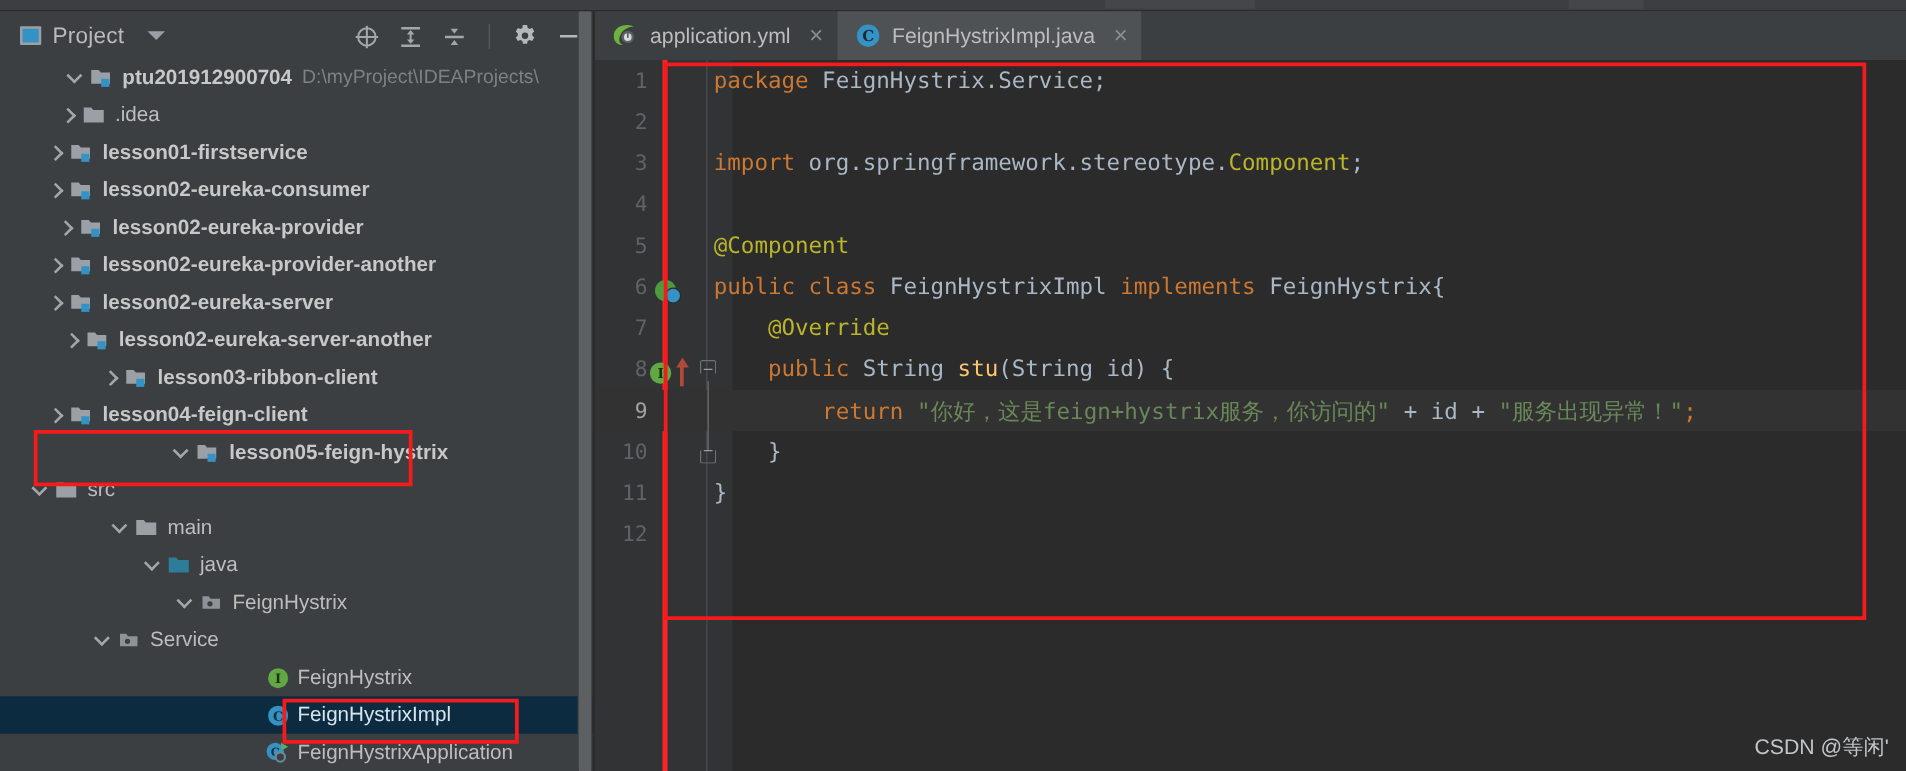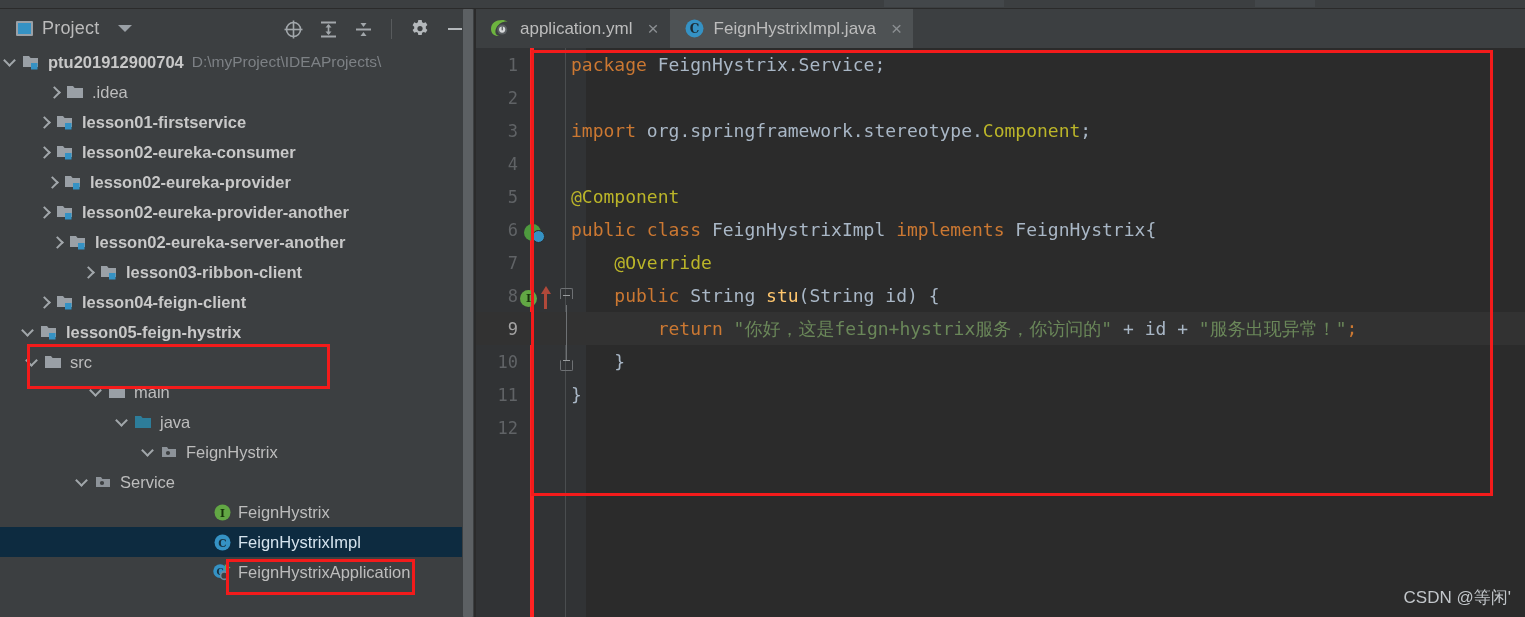--- a/index.html
+++ b/index.html
@@ -297,7 +297,7 @@
     </div>
 
     <div class="tree">
-        <div class="row" style="padding-left: 4px;">
+        <div class="row" style="padding-left: 9px; justify-content: center;">
           <span class="arrow d"></span>
           <span class="icon-wrap">
             <svg width="20" height="17" viewBox="0 0 20 17">

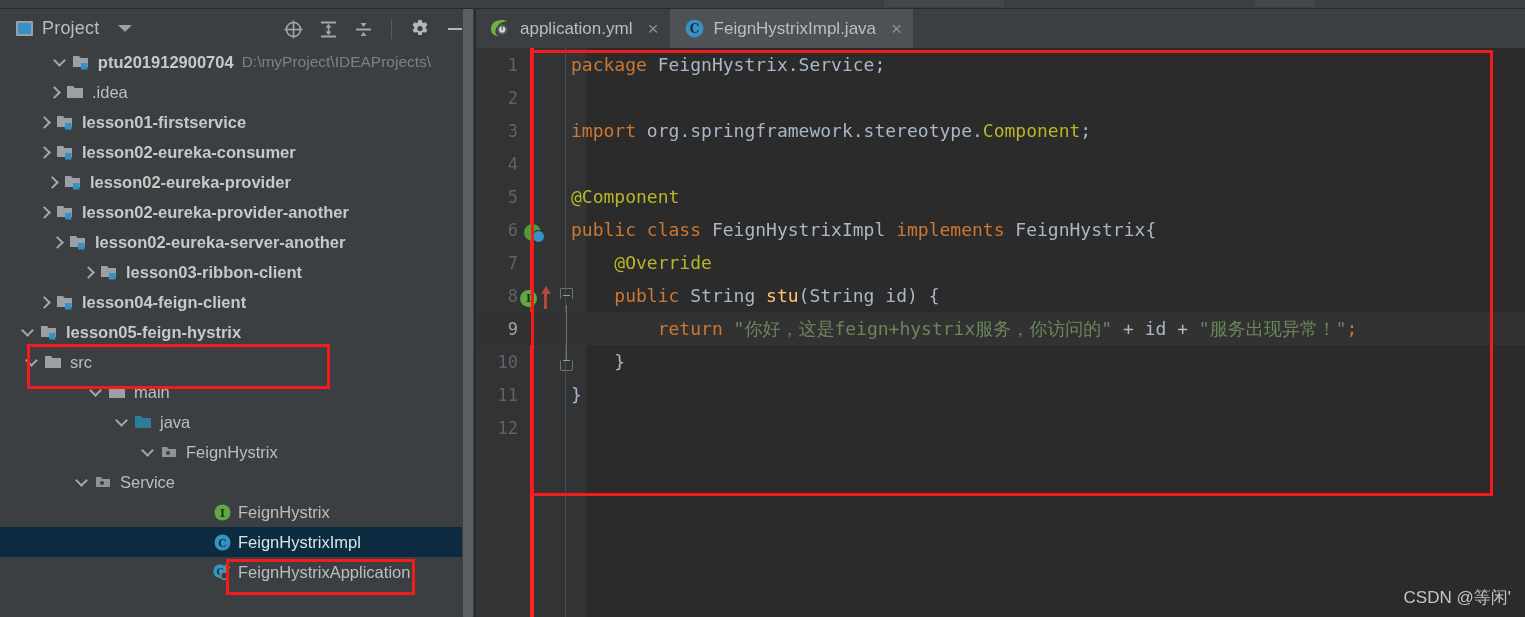--- a/index.html
+++ b/index.html
@@ -357,6 +357,16 @@
           </span>
           <span class="label b">lesson02-eureka-provider-another</span>
         </div>
+        <div class="row" style="padding-left: 38px;">
+          <span class="arrow r"></span>
+          <span class="icon-wrap">
+            <svg width="20" height="17" viewBox="0 0 20 17">
+              <path fill="#9aa0a6" d="M1 2h6l1.6 2H16v9H1z"></path>
+              <rect x="9" y="9" width="6.5" height="6.5" fill="#3592c4"></rect>
+            </svg>
+          </span>
+          <span class="label b">lesson02-eureka-server</span>
+        </div>
         <div class="row" style="padding-left: 51px;">
           <span class="arrow r"></span>
           <span class="icon-wrap">

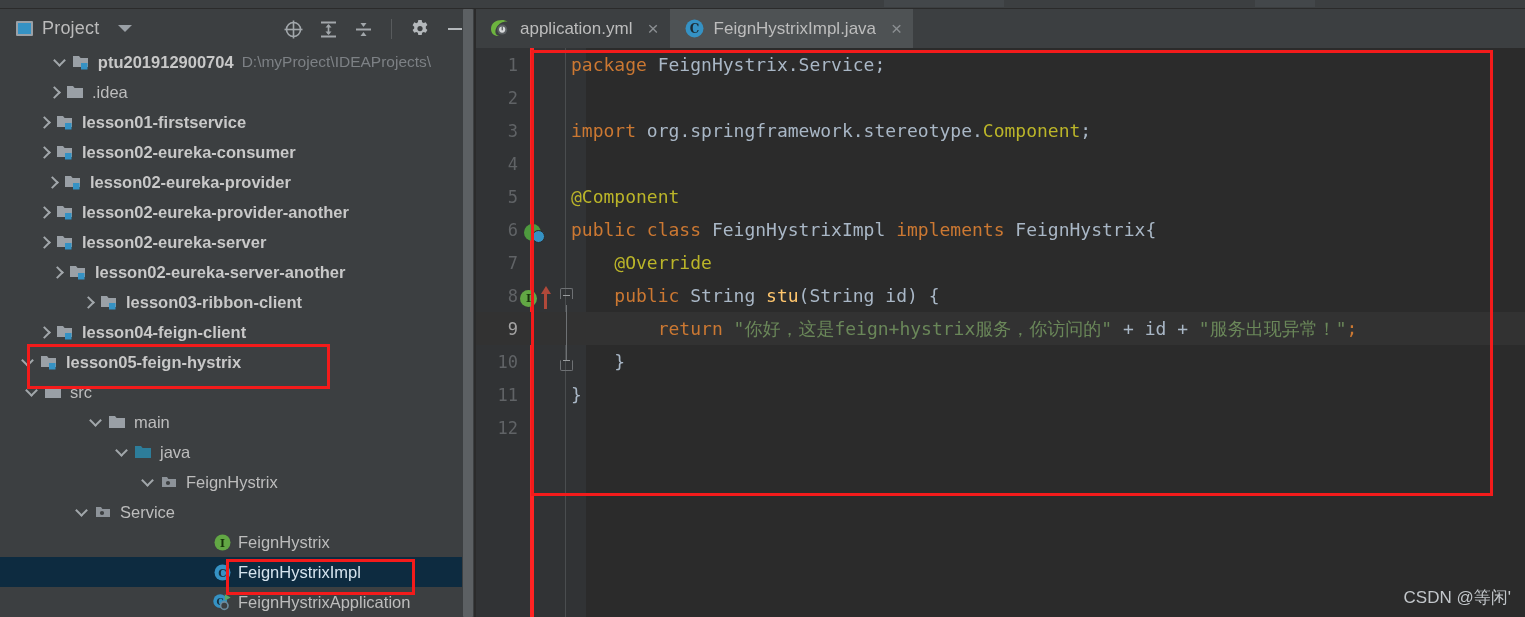--- a/index.html
+++ b/index.html
@@ -397,7 +397,7 @@
           </span>
           <span class="label b">lesson04-feign-client</span>
         </div>
-        <div class="row" style="padding-left: 22px;">
+        <div class="row" style="padding-left: 22px; justify-content: center;">
           <span class="arrow d"></span>
           <span class="icon-wrap">
             <svg width="20" height="17" viewBox="0 0 20 17">

